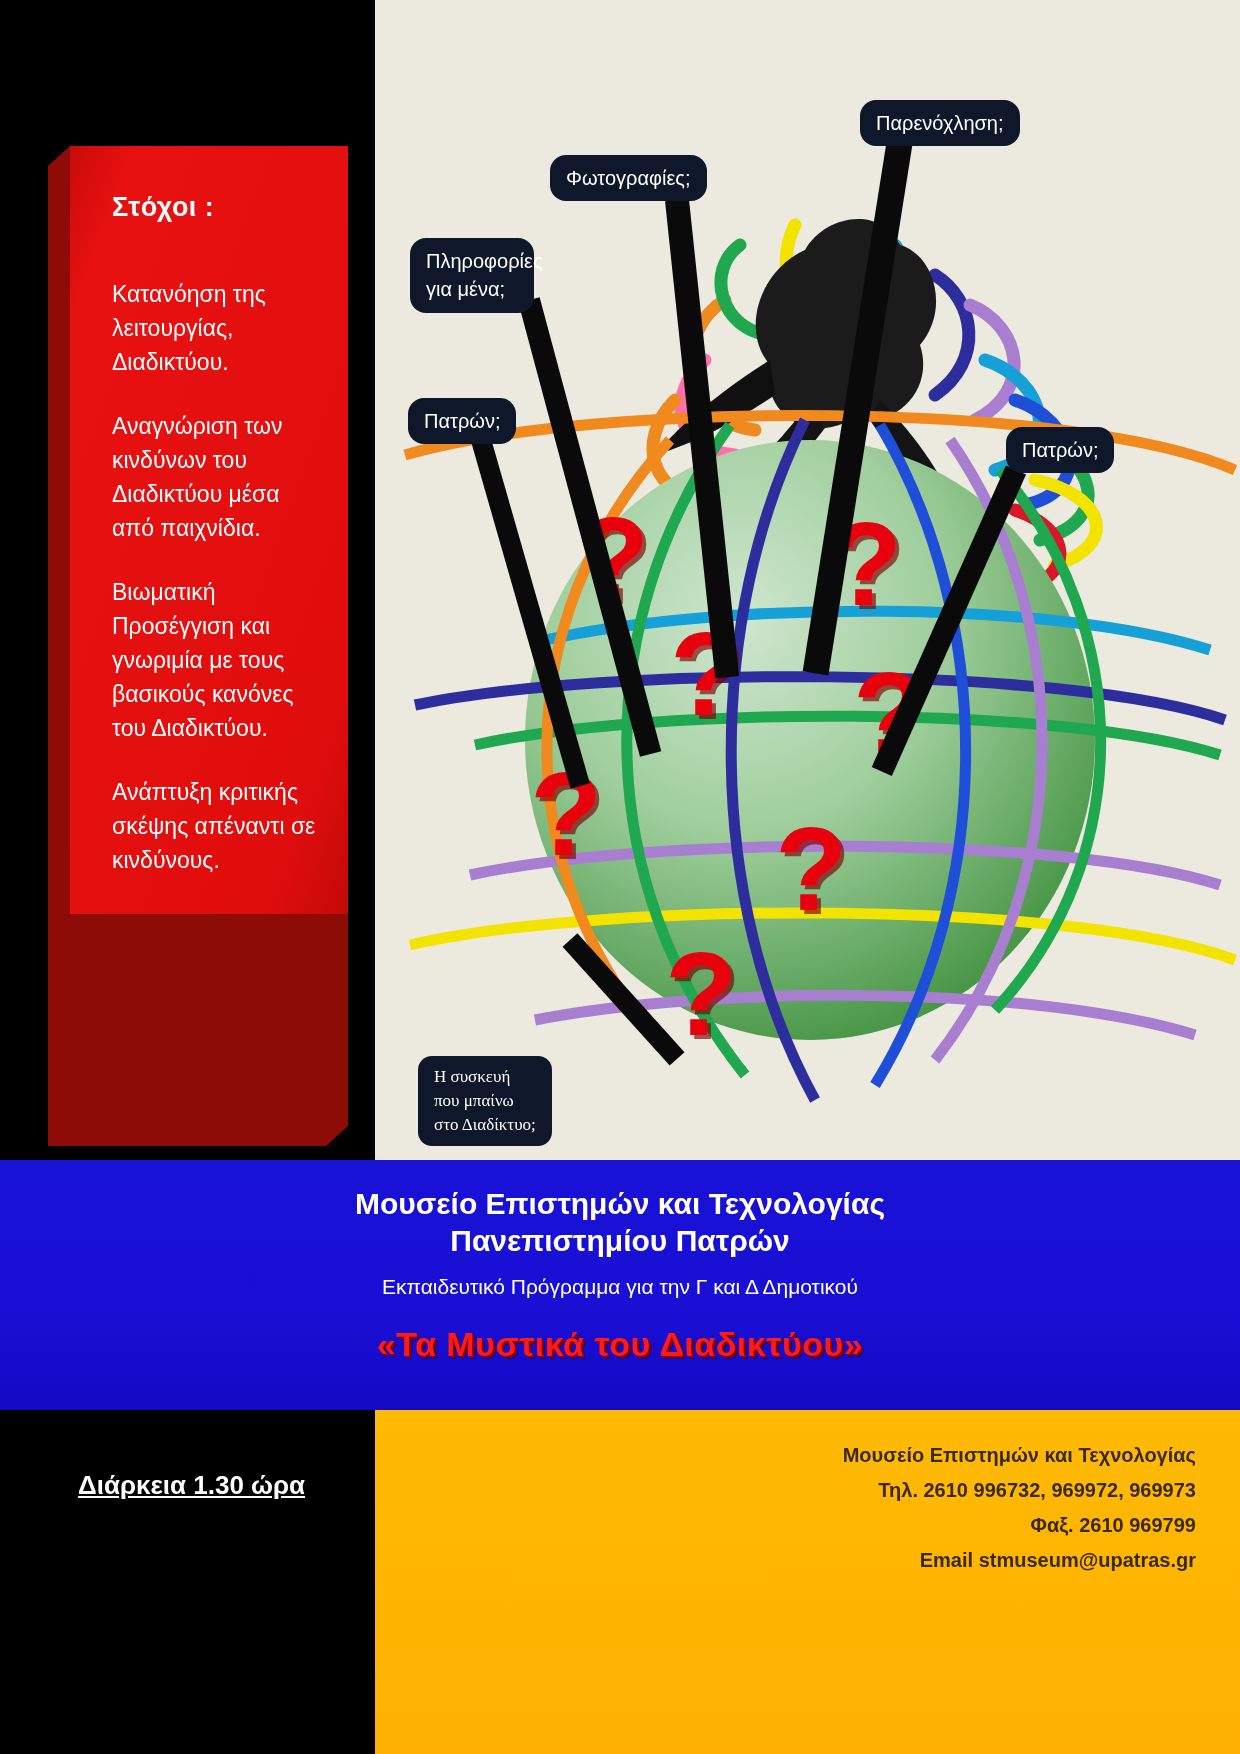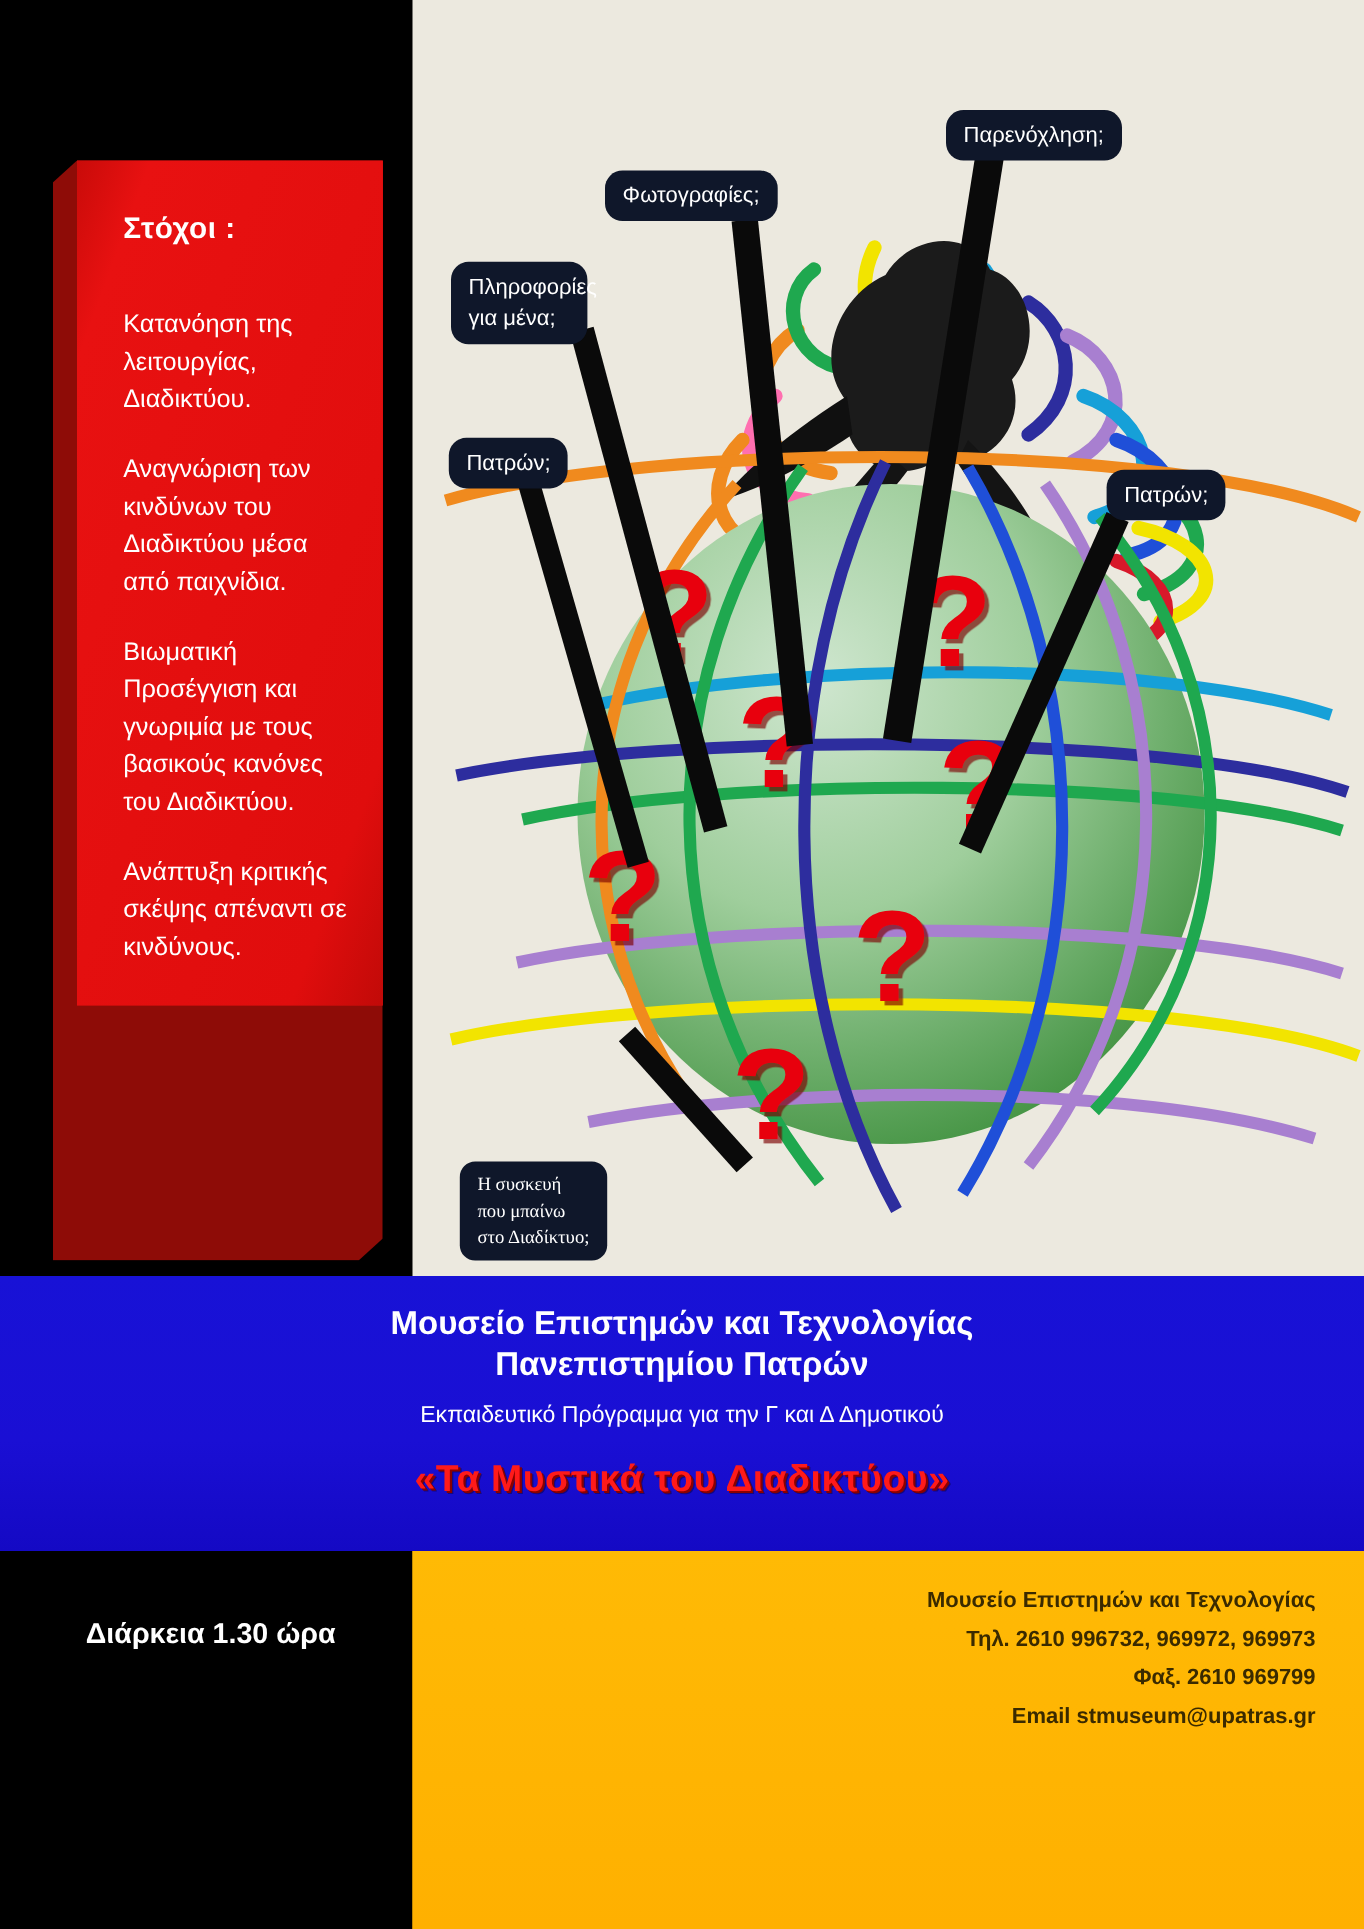--- a/index.html
+++ b/index.html
@@ -88,7 +88,7 @@
   .contact-line { color:#3a2a00; font-size:20px; font-weight:bold; line-height:1.75; }
   .duration {
     position:absolute; left:78px; top:1470px; color:#ffffff;
-    font-size:26px; font-weight:bold;
+    font-size:26px; font-weight:bold;text-decoration:underline;
   }
 </style>
 </head>

